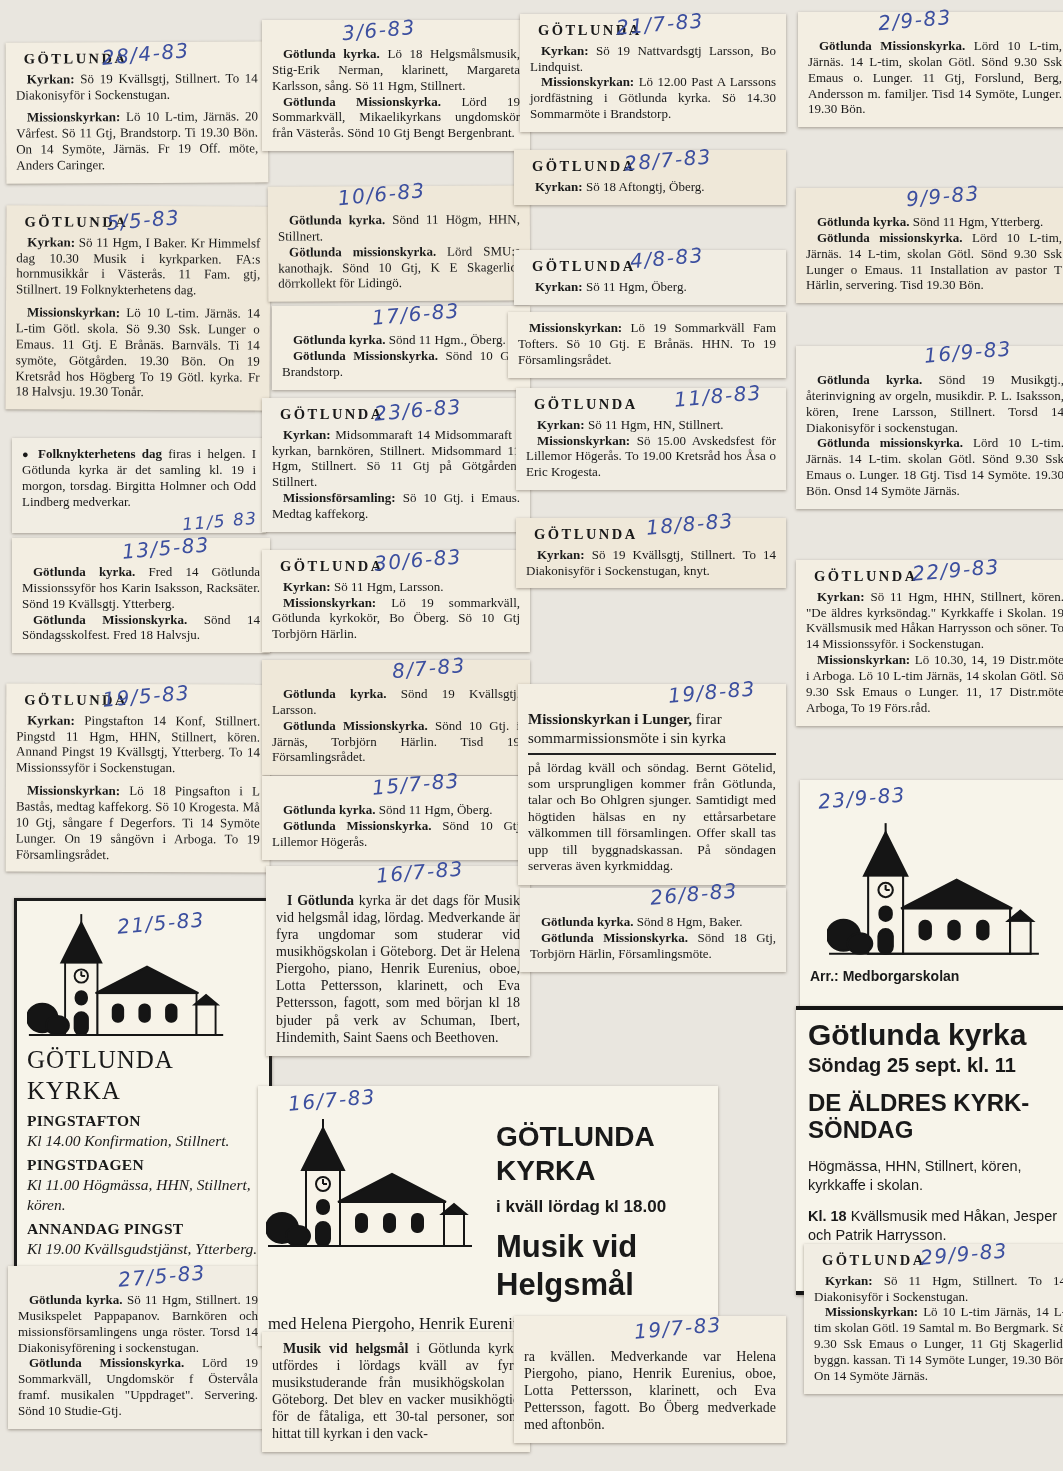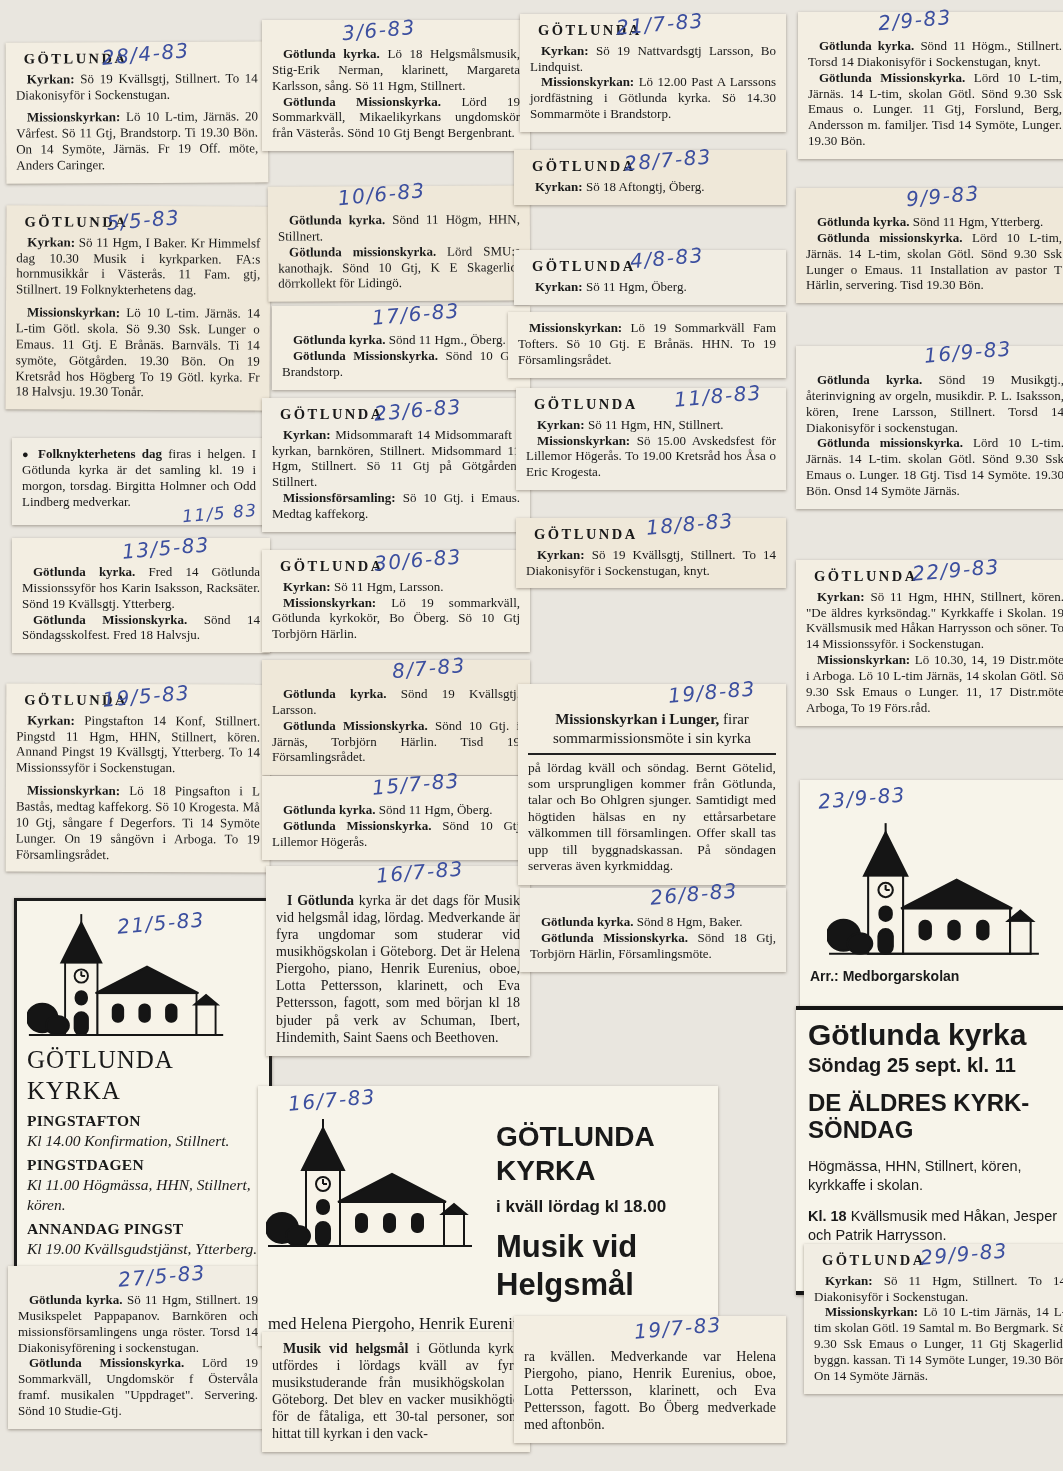--- a/index.html
+++ b/index.html
@@ -247,7 +247,6 @@
 
   <article class="clip pt" style="left:798px;top:12px;width:254px">
     <span class="hw" style="top:-4px;left:80px">2/9-83</span>
-    <p><b>Götlunda kyrka.</b> <span>Sönd 11 Högm., Stillnert. Torsd 14 Diakonisyför i Sockenstugan, knyt.</span></p>
     <p><b>Götlunda Missionskyrka.</b> <span>Lörd 10 L-tim, Järnäs. 14 L-tim, skolan Götl. Sönd 9.30 Ssk Emaus o. Lunger. 11 Gtj, Forslund, Berg, Andersson m. familjer. Tisd 14 Symöte, Lunger. 19.30 Bön.</span></p>
   </article>
 

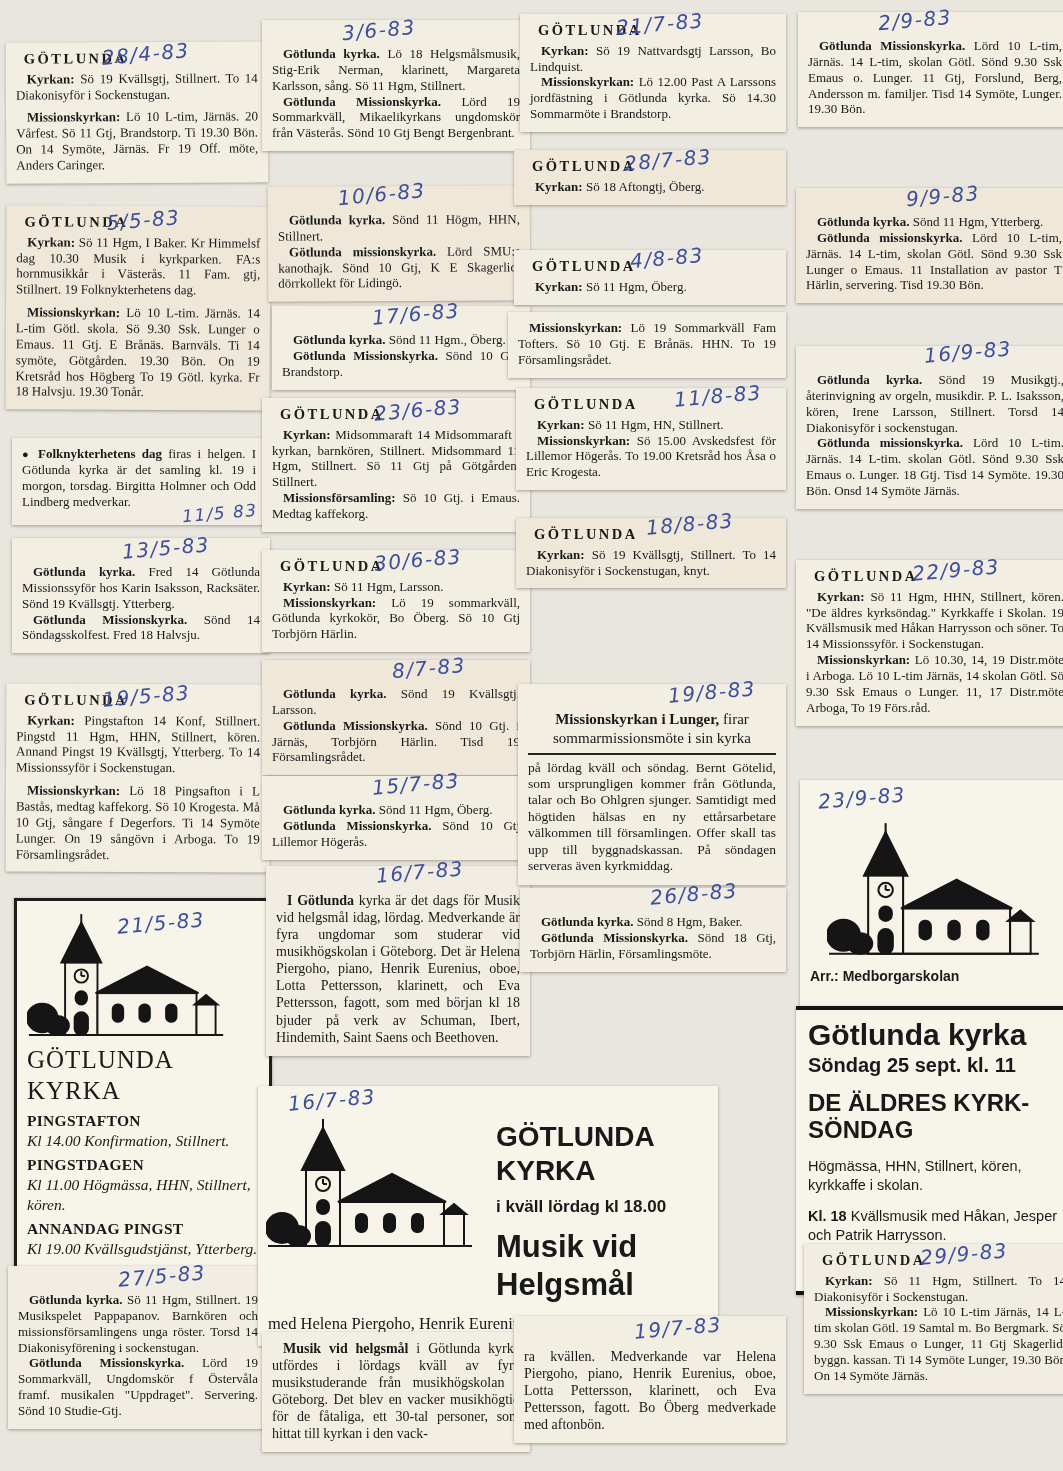--- a/index.html
+++ b/index.html
@@ -88,7 +88,7 @@
     <p class="gap"><b>Missionskyrkan:</b> <span>Lö 10 L-tim. Järnäs. 14 L-tim Götl. skola. Sö 9.30 Ssk. Lunger o Emaus. 11 Gtj. E Brånäs. Barnväls. Ti 14 symöte, Götgården. 19.30 Bön. On 19 Kretsråd hos Högberg To 19 Götl. kyrka. Fr 18 Halvsju. 19.30 Tonår.</span></p>
   </article>
 
-  <article class="clip bgC" style="left:12px;top:438px;width:234px;padding-bottom:16px">
+  <article class="clip bgC" style="left:12px;top:438px;width:234px;padding-bottom:24px">
     <p class="ni"><span class="blt">●</span> <b>Folknykterhetens dag</b> <span>firas i helgen. I Götlunda kyrka är det samling kl. 19 i morgon, torsdag. Birgitta Holmner och Odd Lindberg medverkar.</span></p>
     <span class="hw sm" style="right:8px;bottom:2px">11/5 83</span>
   </article>

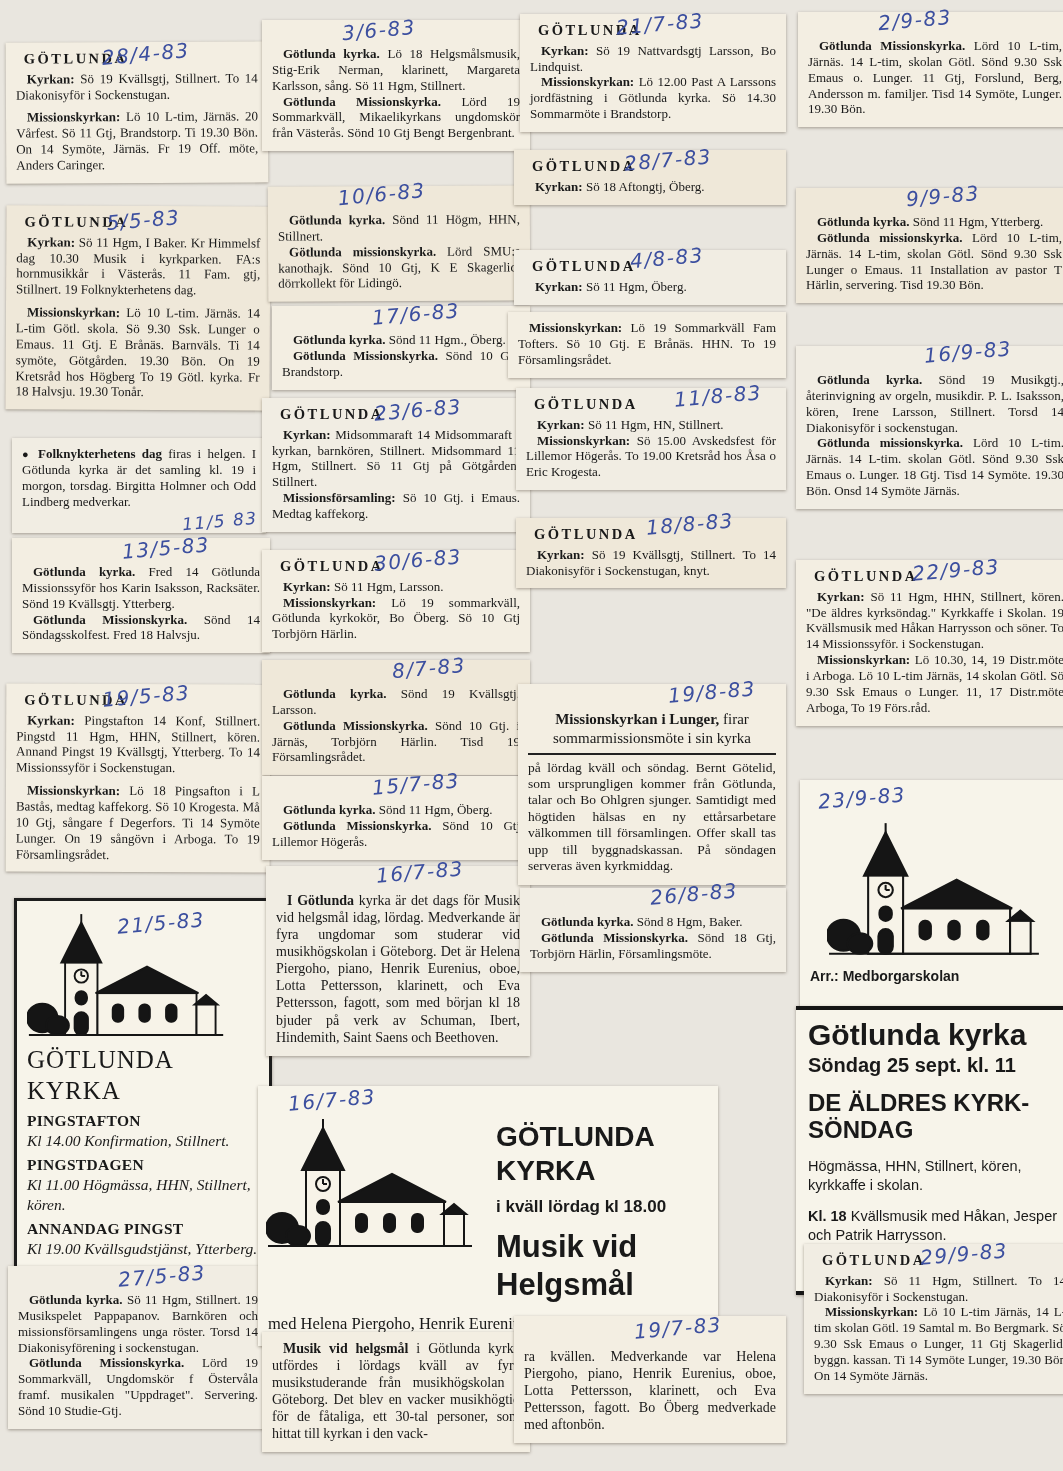--- a/index.html
+++ b/index.html
@@ -42,7 +42,7 @@
   .c32 .b1{font-size:14.5px;margin-top:13px;line-height:1.3;}
   .c32 .sig{font-size:15px;font-weight:bold;text-align:right;margin-top:16px;}
   .cap{font-family:"Liberation Sans",sans-serif;font-weight:bold;font-size:14px;margin-top:6px;}
-  .lead{font-size:15px;line-height:1.25;border-bottom:2px solid #222;padding-bottom:5px;margin-bottom:5px;text-align:center;}
+  .lead{font-size:15px;line-height:1.25;border-bottom:2px solid #222;padding-bottom:5px;margin-bottom:5px;text-align:left;}
 </style>
 </head>
 <body>

